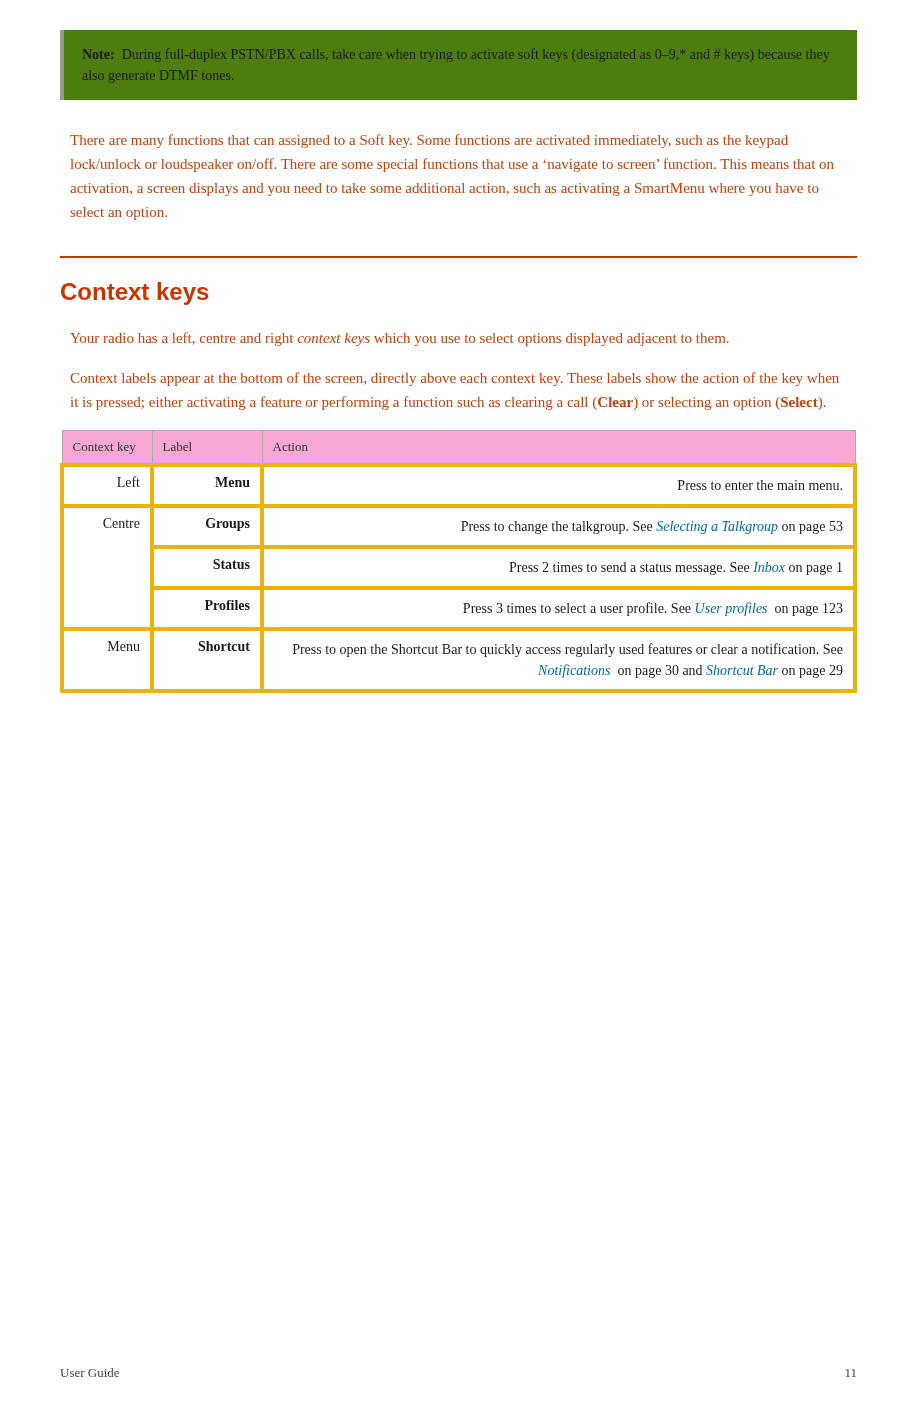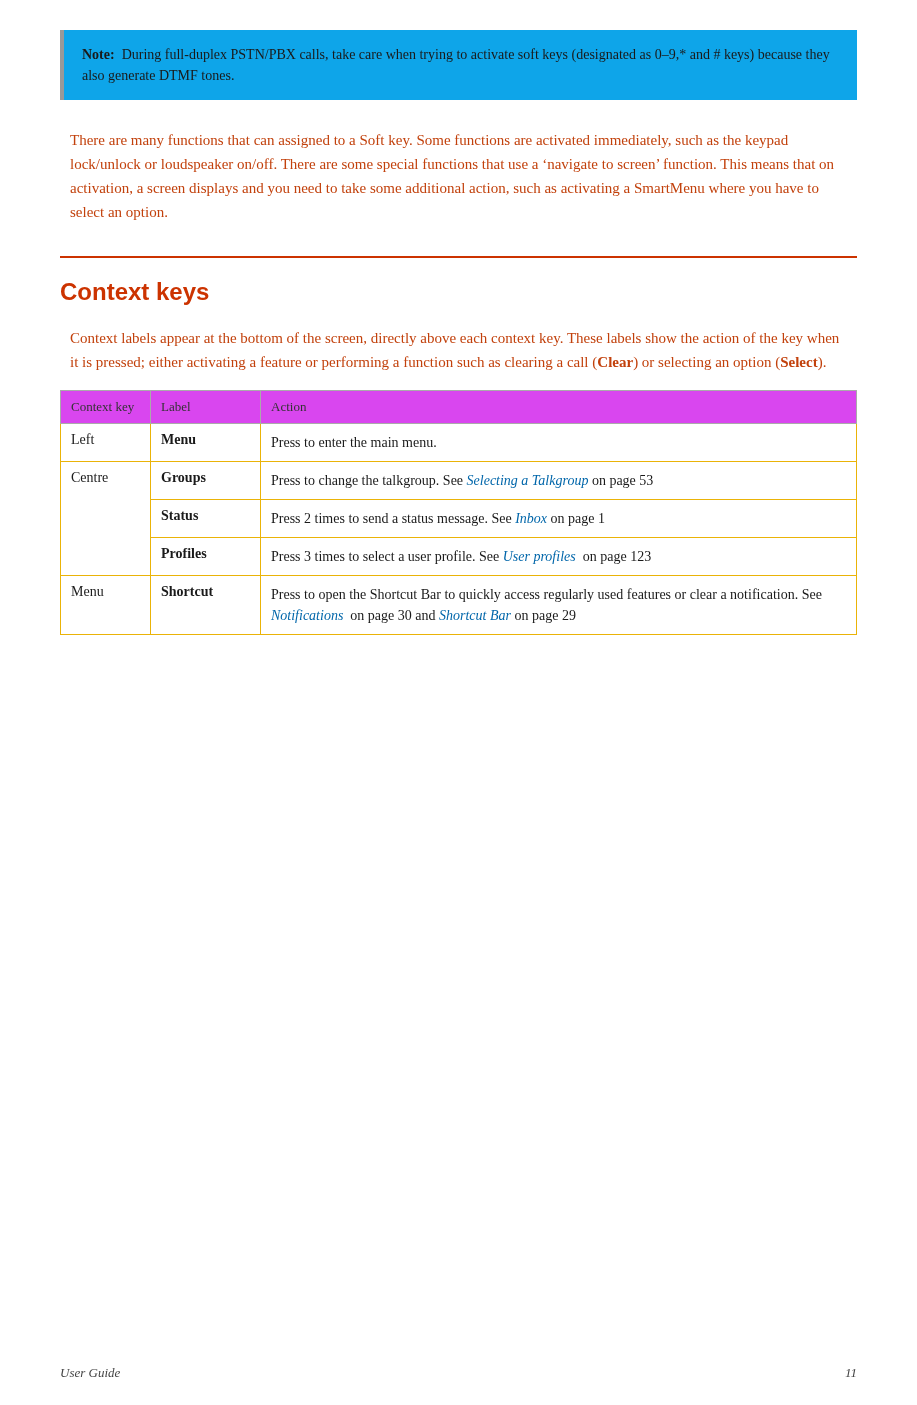--- a/index.html
+++ b/index.html
@@ -27,7 +27,7 @@
 
     .note-box {
       border-left: 4px solid #999;
-      background: #0ea5e9;
+      background: #4d7c0f;
       padding: 14px 18px;
       margin-bottom: 28px;
     }

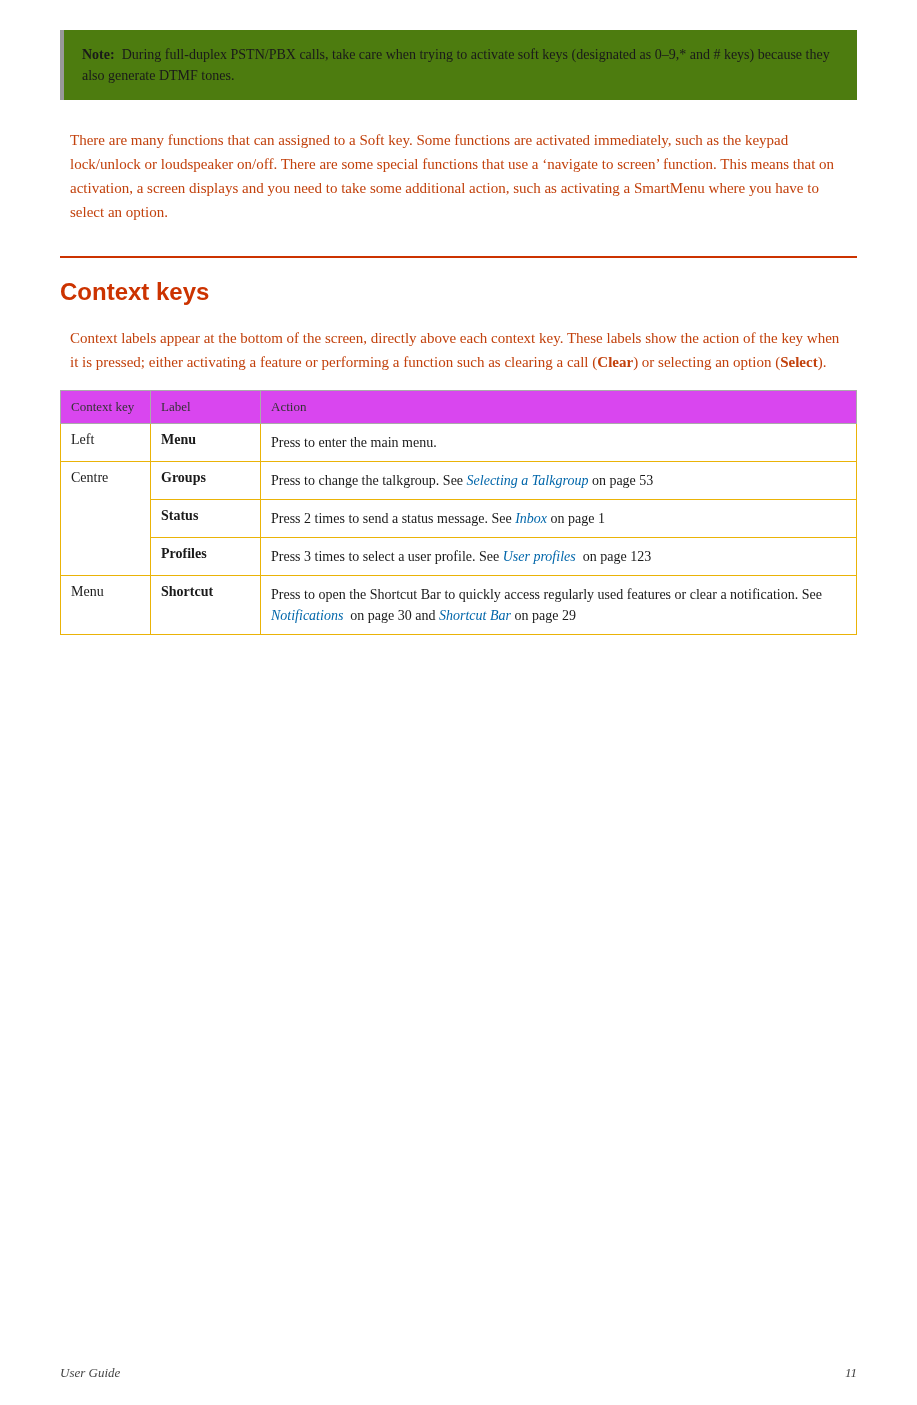--- a/index.html
+++ b/index.html
@@ -158,6 +158,9 @@
 
   <h2 class="section-heading">Context keys</h2>
 
+  <p class="body-text">
+    <span>Your radio has a left, centre and right </span><span class="italic-inline">context keys</span><span> which you use to select options displayed adjacent to them.</span>
+  </p>
 
   <p class="body-text">
     <span>Context labels appear at the bottom of the screen, directly above each context key. These labels show the action of the key when it is pressed; either activating a feature or performing a function such as clearing a call (</span><span class="bold-inline">Clear</span><span>) or selecting an option (</span><span class="bold-inline">Select</span><span>).</span>

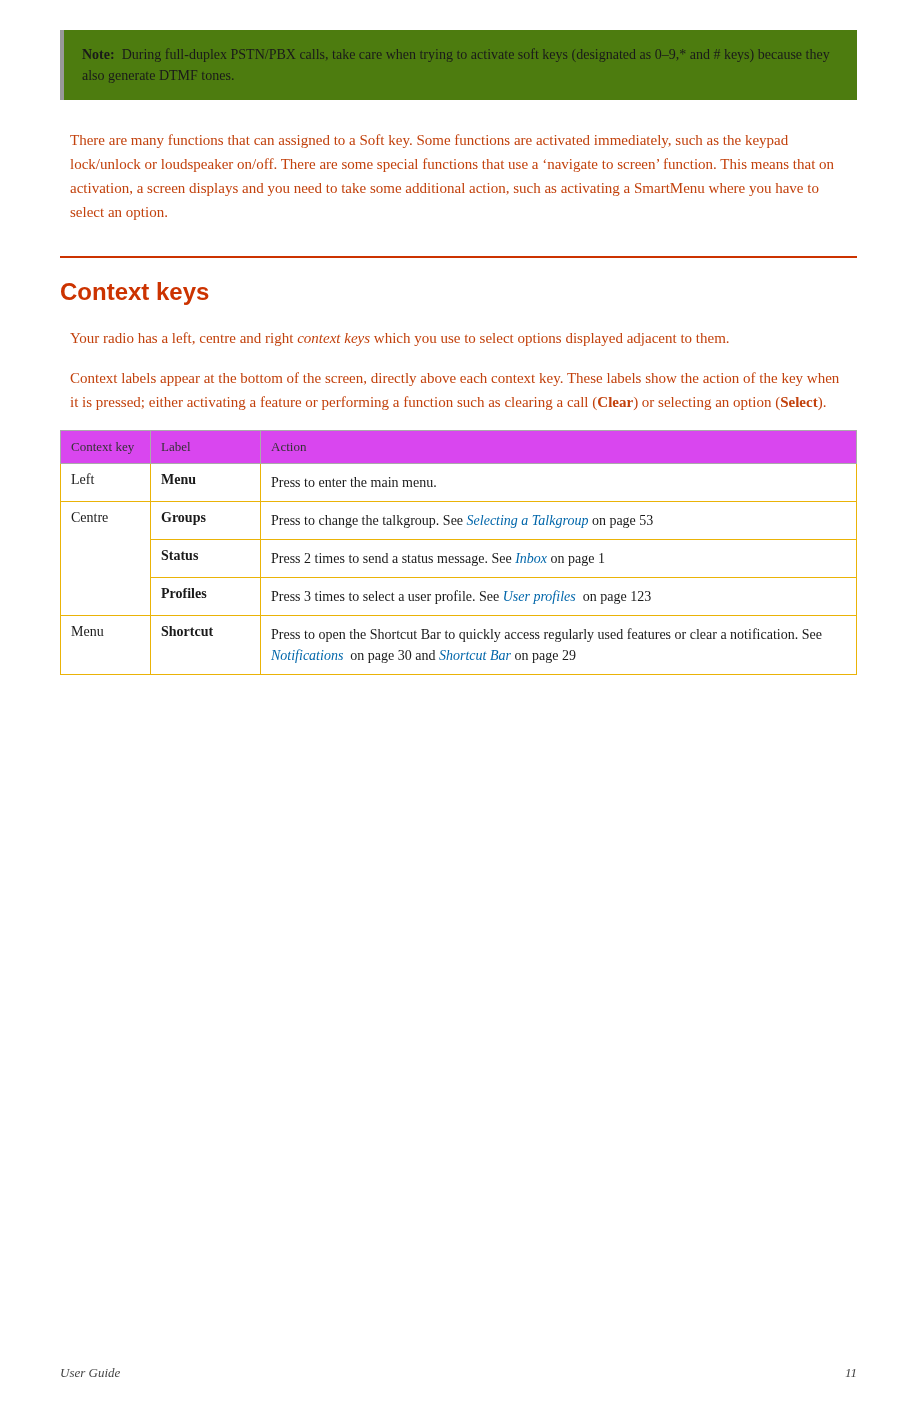--- a/index.html
+++ b/index.html
@@ -78,7 +78,7 @@
     }
 
     .context-table th {
-      background: #d946ef;
+      background: #f9a8d4;
       font-weight: normal;
       font-size: 13px;
       color: #333;

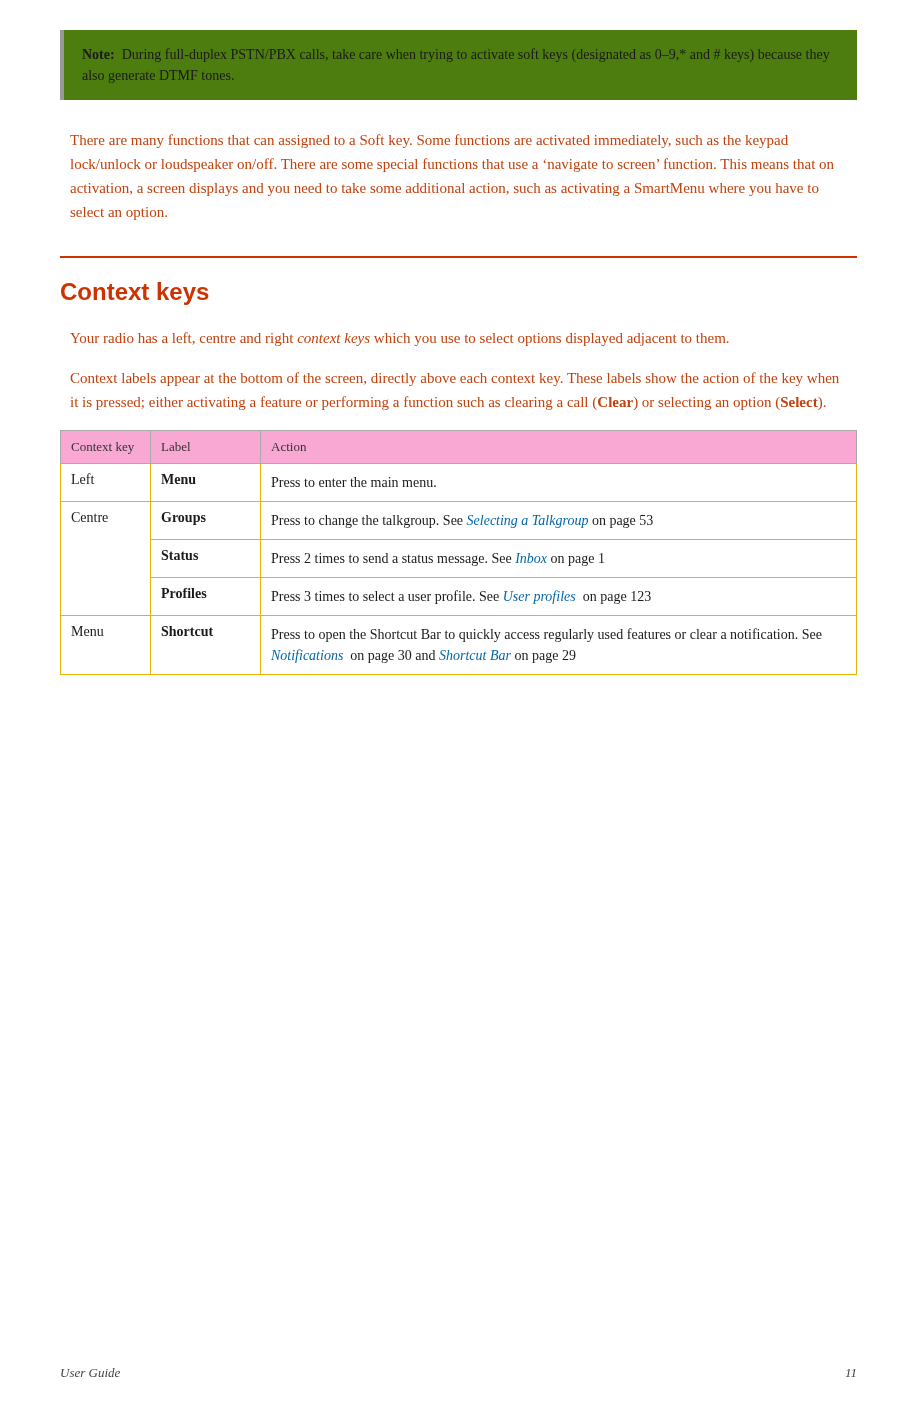--- a/index.html
+++ b/index.html
@@ -89,9 +89,10 @@
     }
 
     .context-table td {
-      border: 1px solid #eab308;
+      border: 4px solid #eab308;
       padding: 8px 10px;
       vertical-align: top;
+      text-align: right;
     }
 
     .context-table td.key-col {

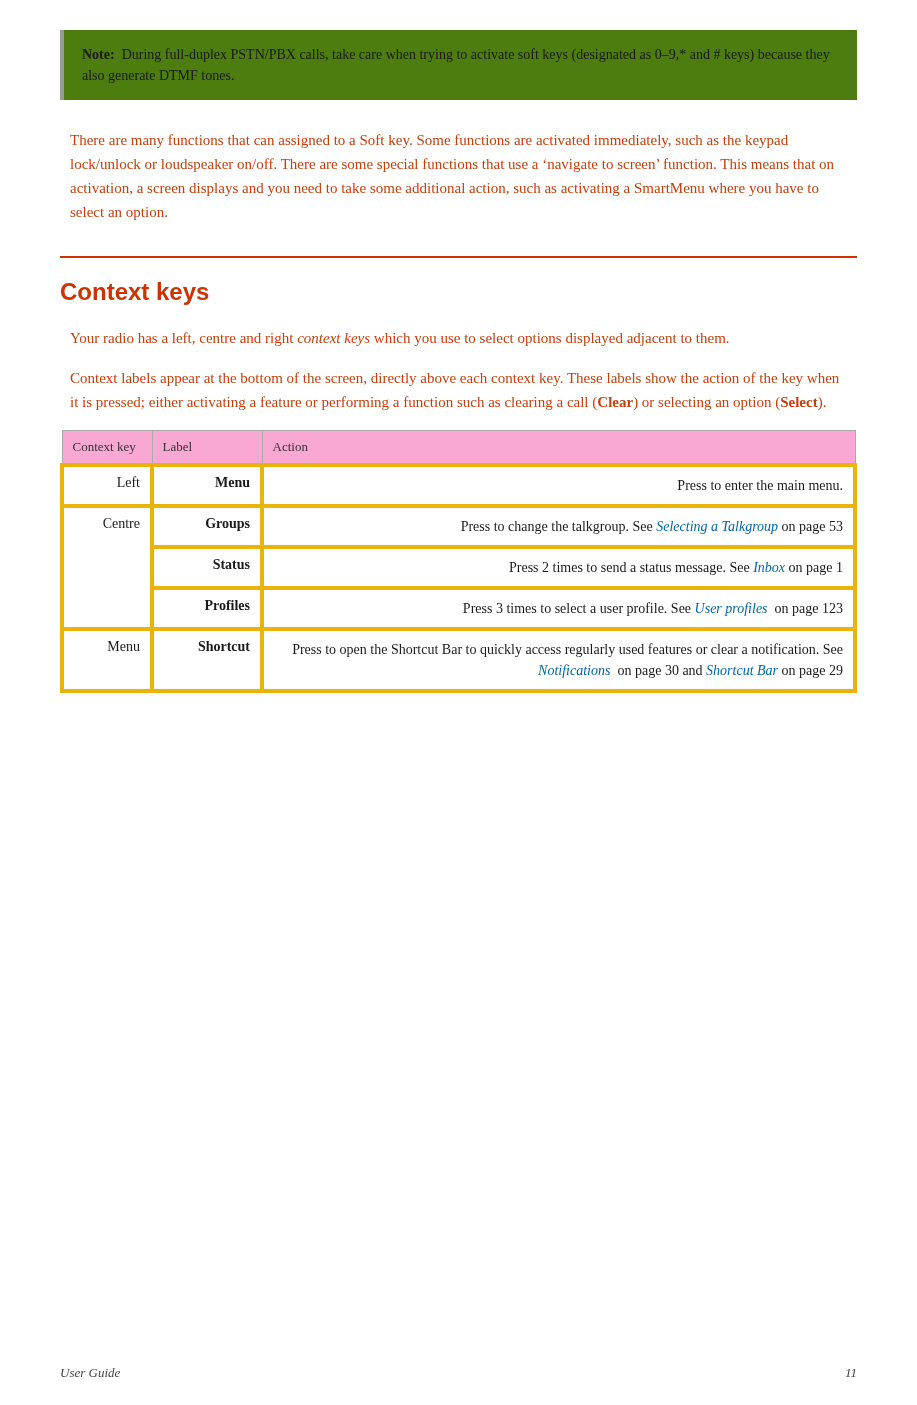--- a/index.html
+++ b/index.html
@@ -130,7 +130,6 @@
       align-items: center;
       font-size: 13px;
       color: #444;
-      font-style: italic;
     }
 
     .bold-inline {

